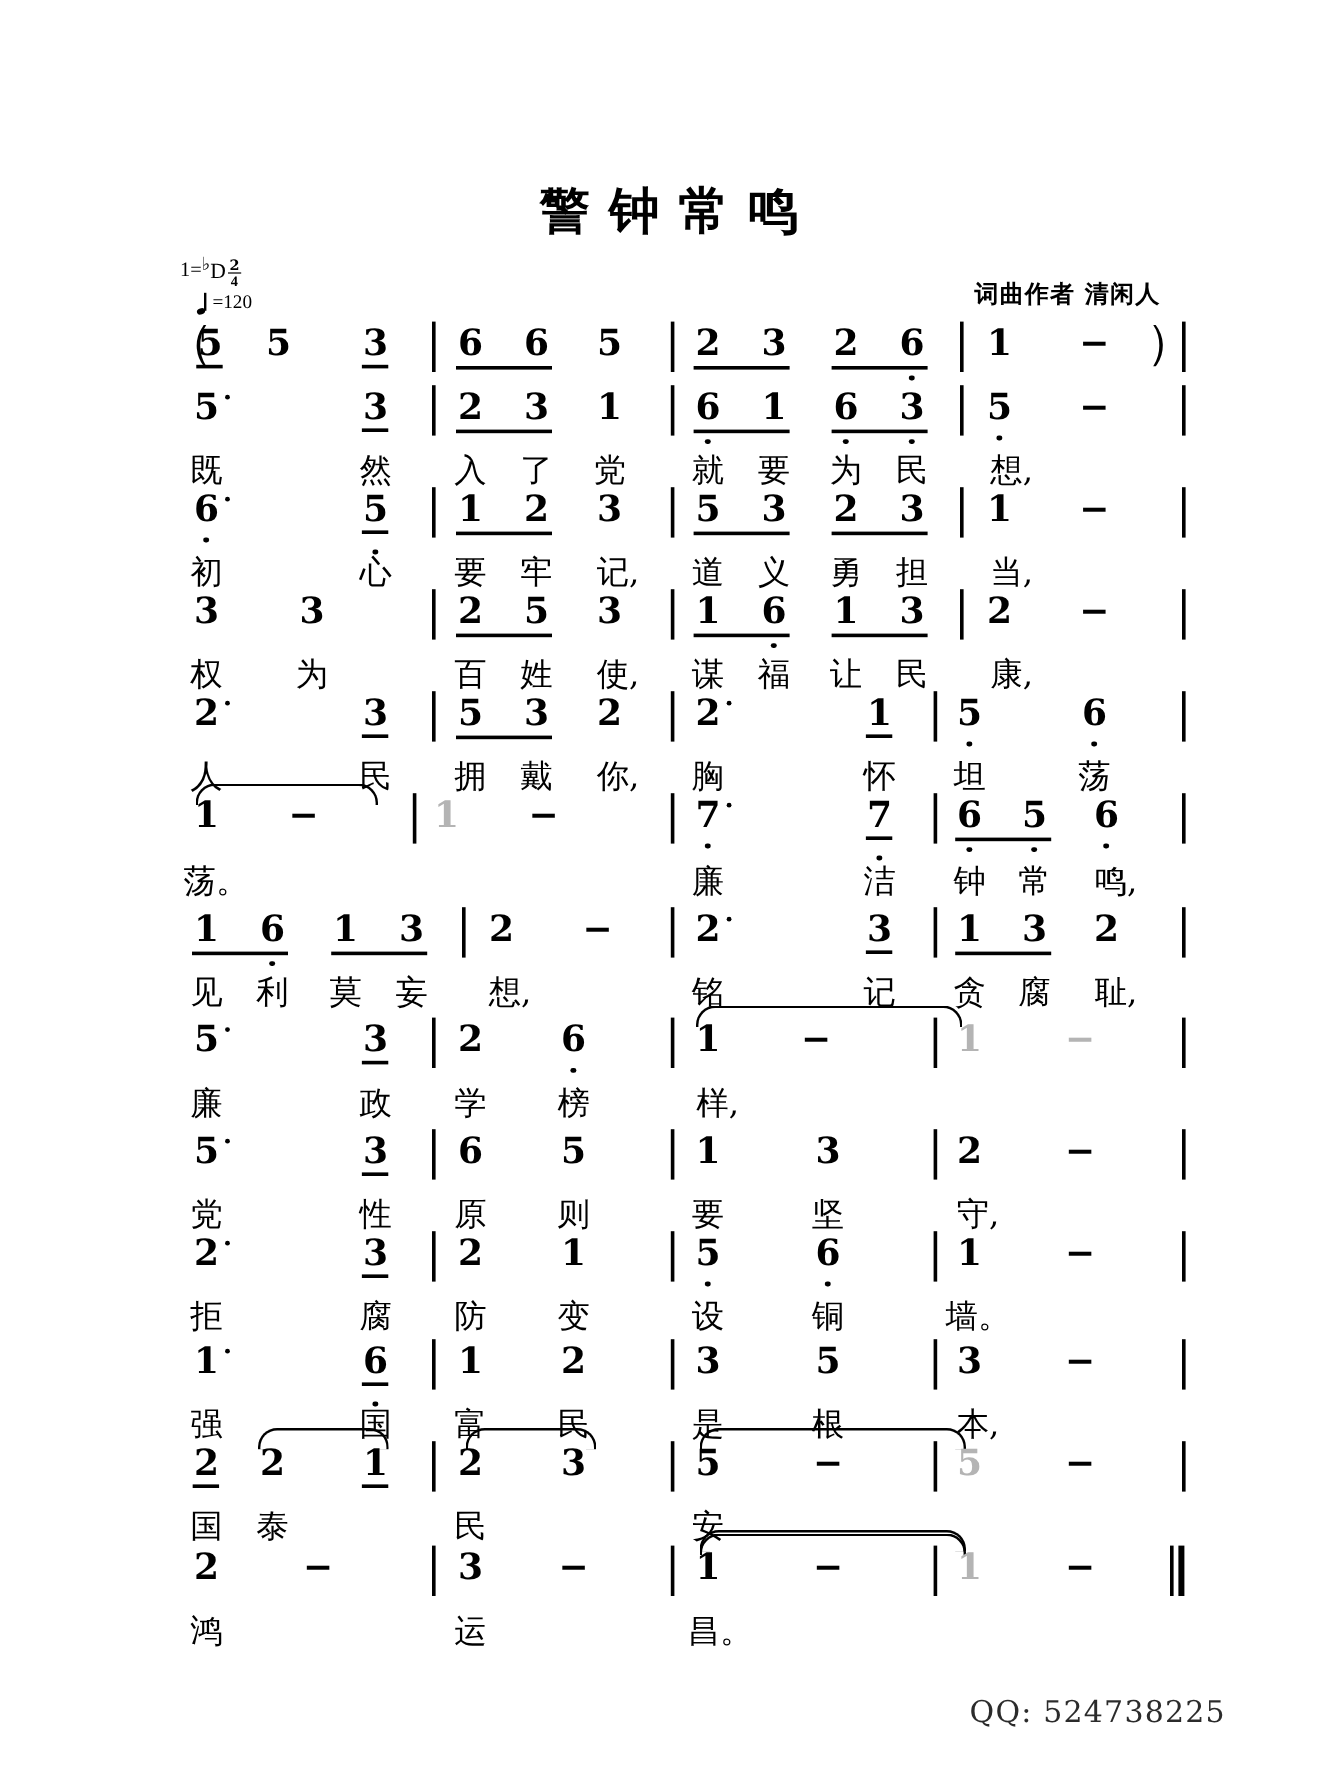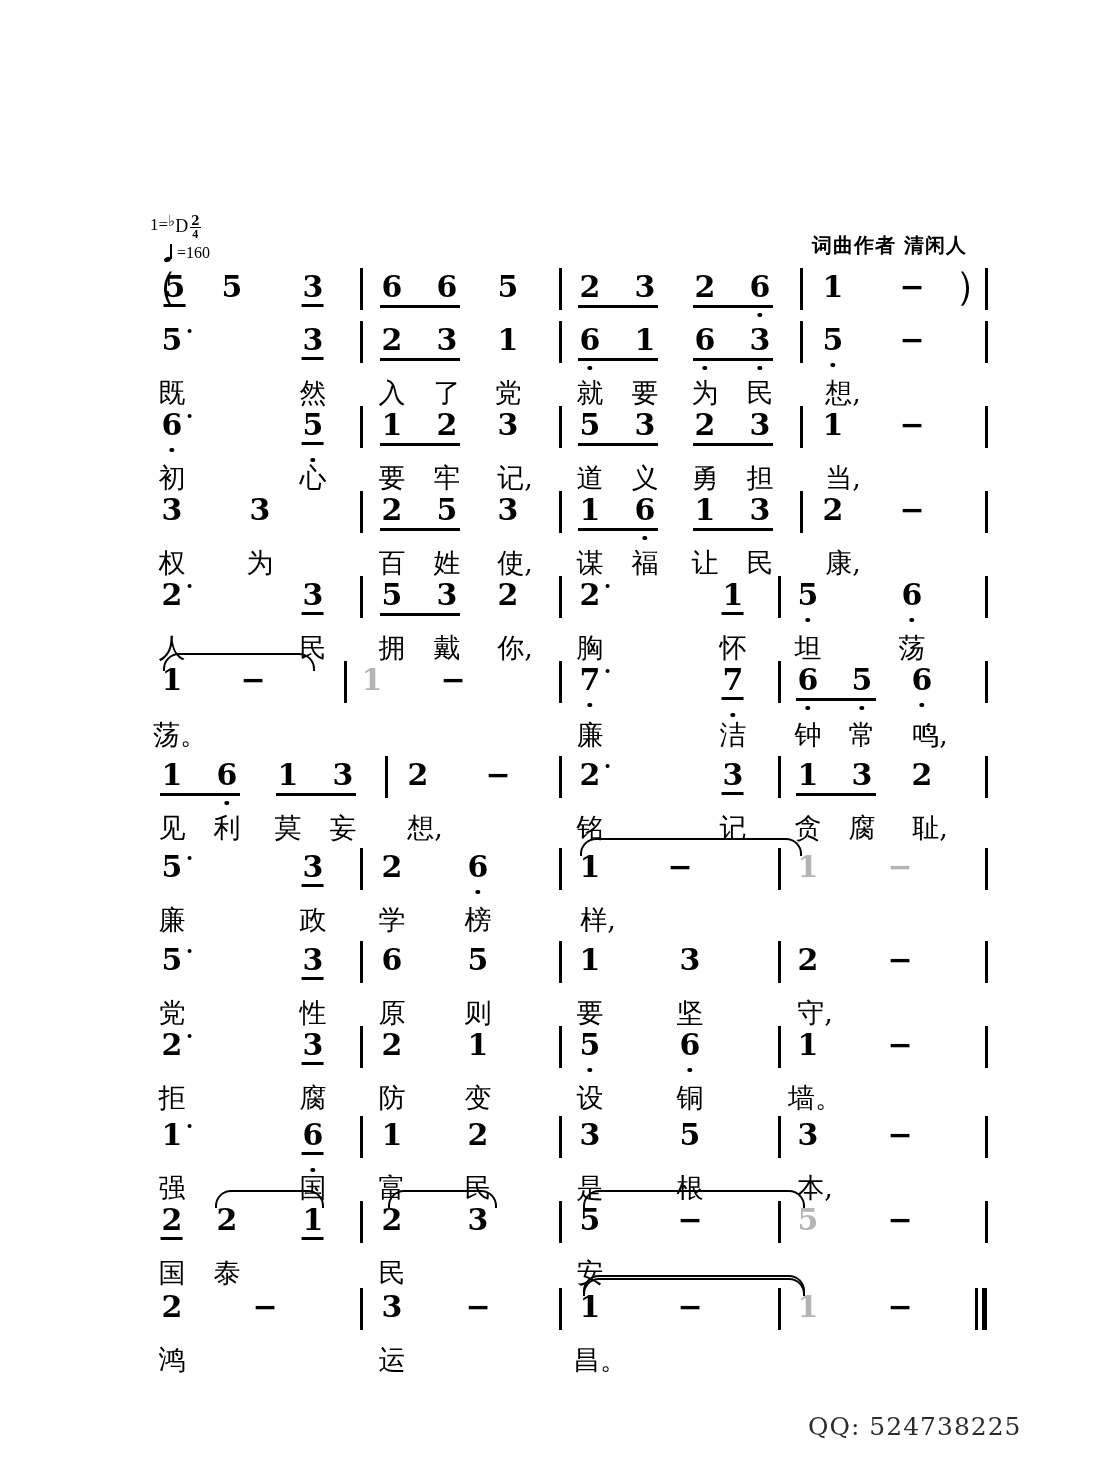--- a/index.html
+++ b/index.html
@@ -257,6 +257,7 @@
 
 <div class="sheet">
 
+  <div class="title">警钟常鸣</div>
 
   <div class="keyblock">
     <div class="keyline1">

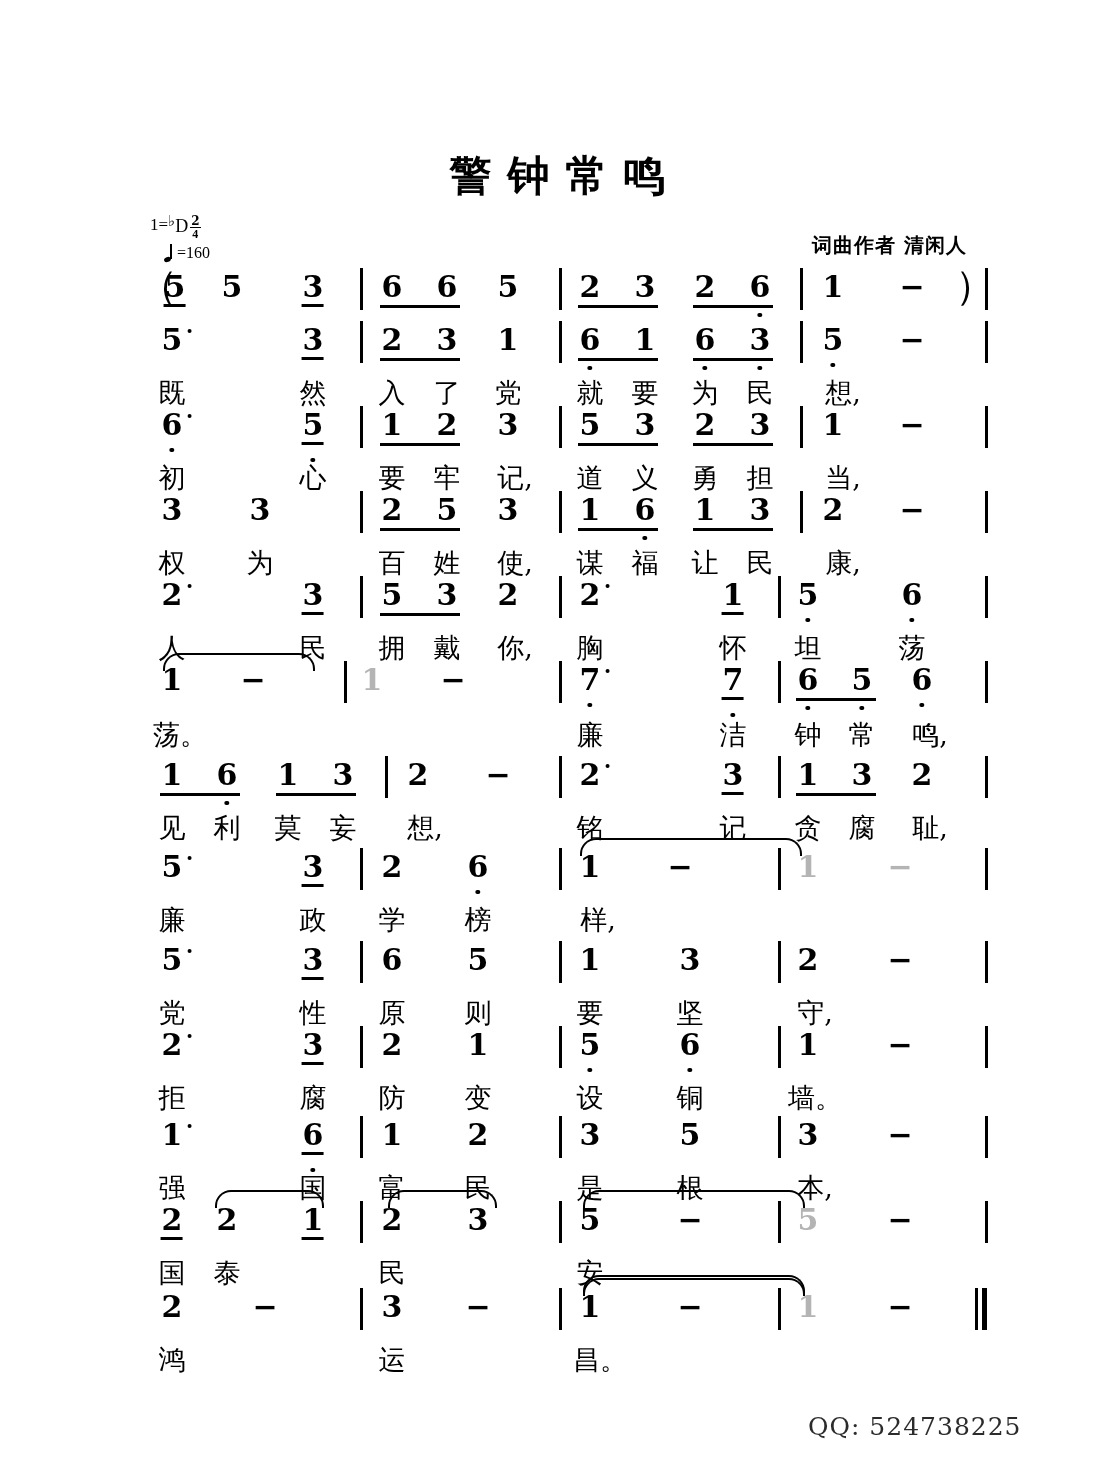--- a/index.html
+++ b/index.html
@@ -271,7 +271,7 @@
     </div>
     <div class="keyline2">
       <span class="qnote"></span>
-      <span>=160</span>
+      <span>=120</span>
     </div>
   </div>
 

